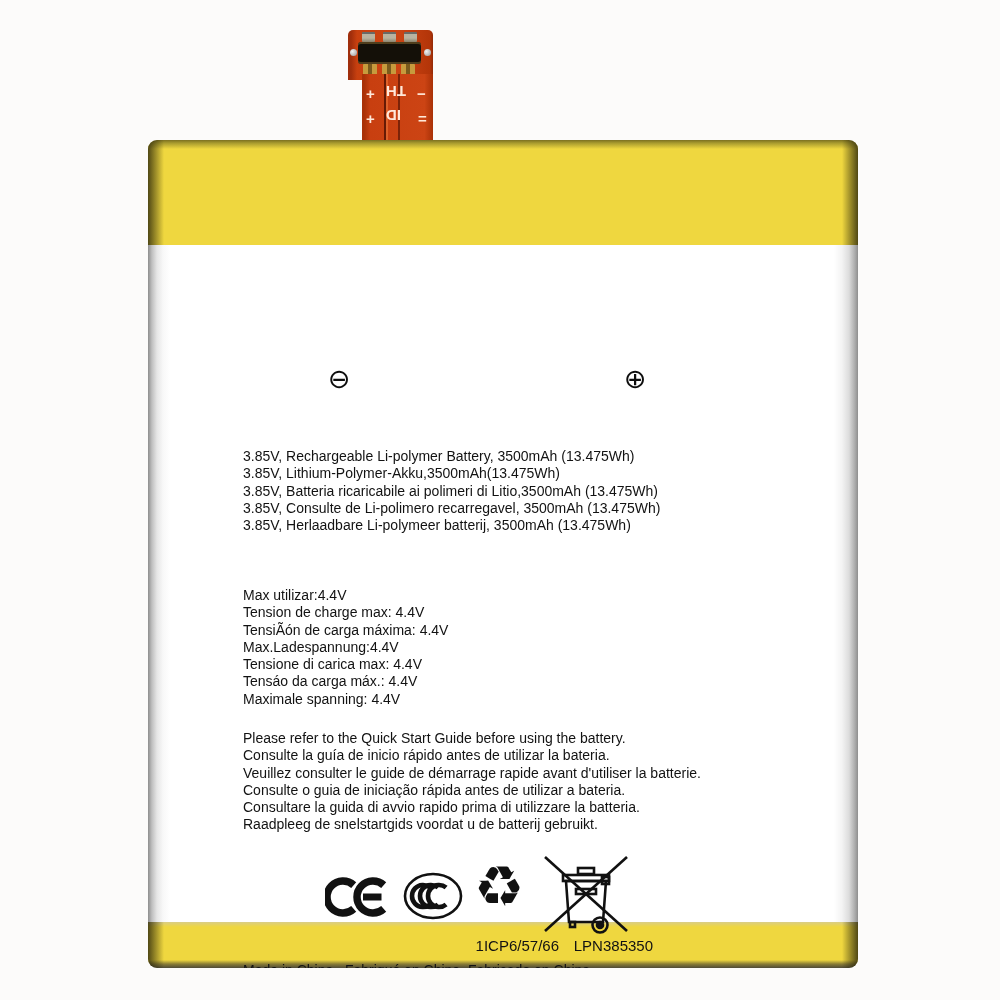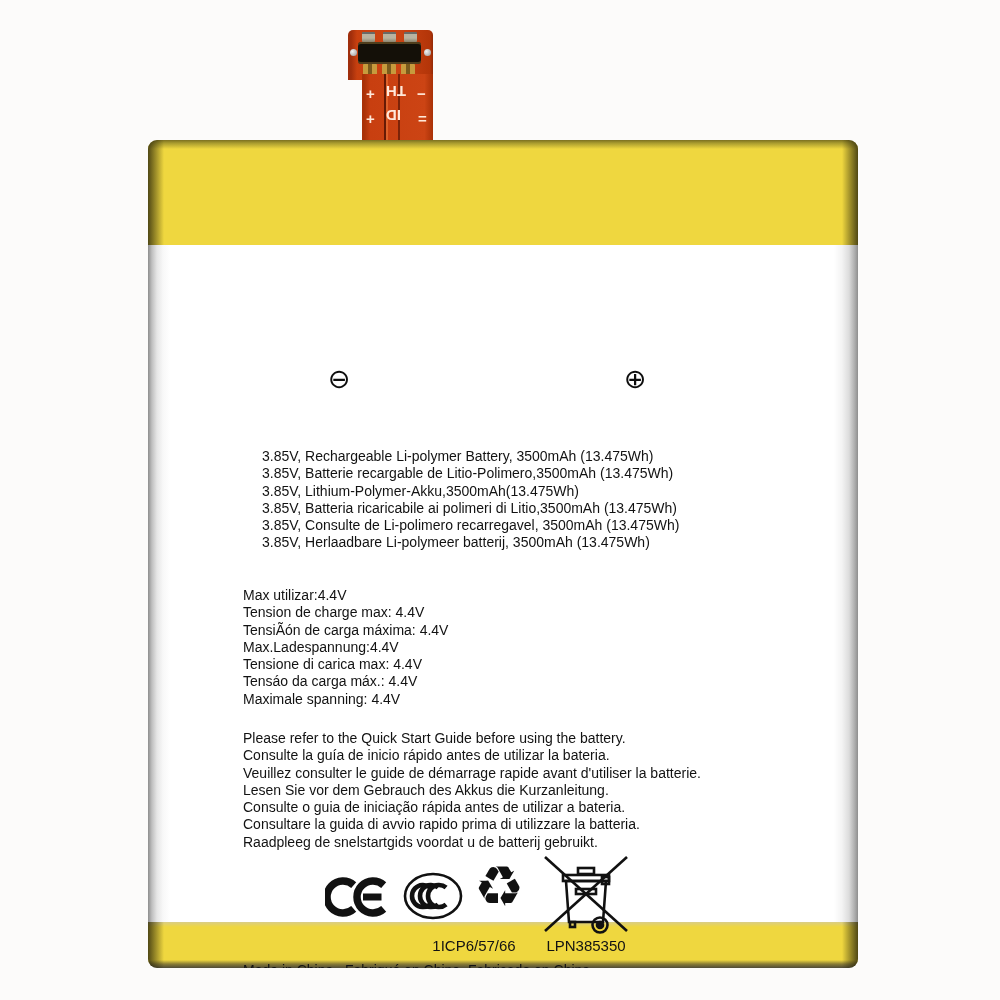--- a/index.html
+++ b/index.html
@@ -65,7 +65,7 @@
   .pol-pos{left:476px;top:120px;}
   .tblock{position:absolute;left:95px;color:#121212;font-size:14px;}
   .tblock .ln{height:17.3px;line-height:17.3px;white-space:nowrap;}
-  .blk-spec{top:203px;margin-left:19px;}
+  .blk-spec{top:203px;}
   .blk-volt{top:342px;}
   .blk-guide{top:485px;}
   .blk-origin{top:716px;}

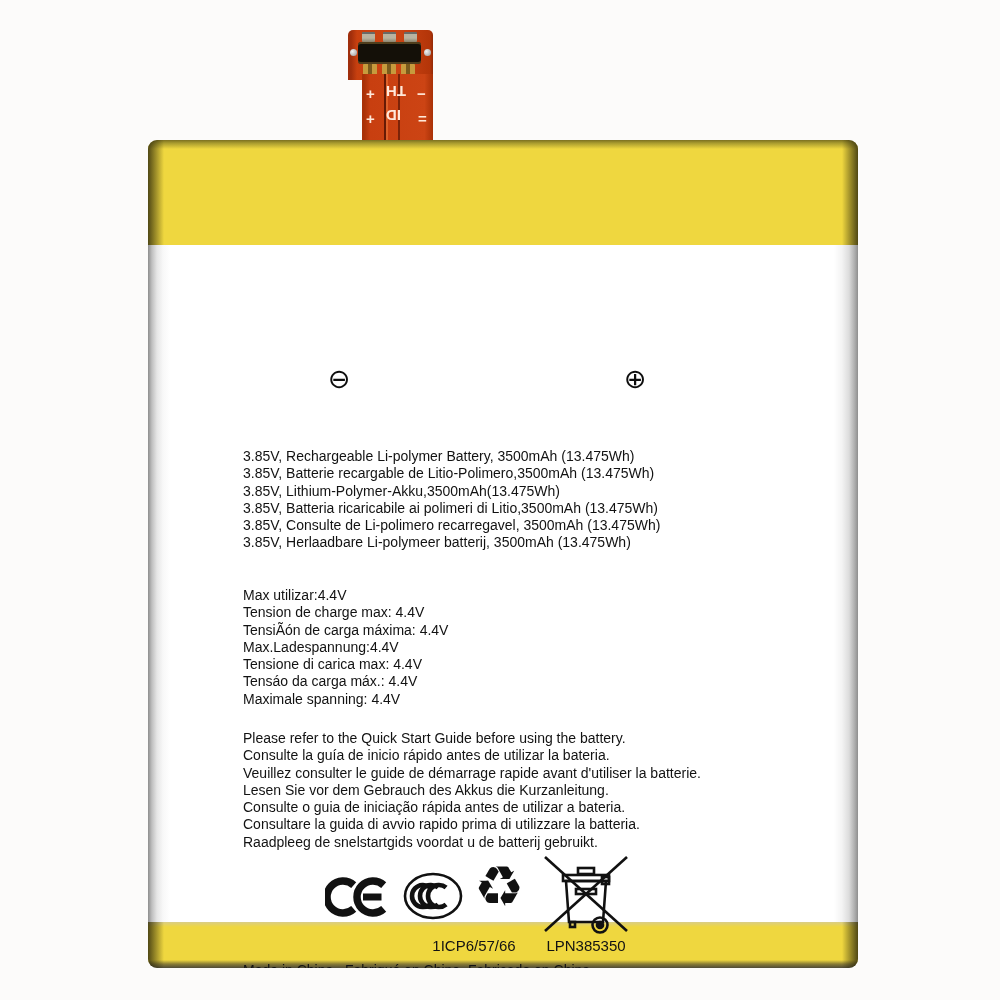--- a/index.html
+++ b/index.html
@@ -112,7 +112,6 @@
 
     <div class="tblock blk-spec">
       <div class="ln">3.85V, Rechargeable Li-polymer Battery, 3500mAh (13.475Wh)</div>
-      <div class="ln">3.85V, Batterie recargable de Litio-Polimero,3500mAh (13.475Wh)</div>
       <div class="ln">3.85V, Lithium-Polymer-Akku,3500mAh(13.475Wh)</div>
       <div class="ln">3.85V, Batteria ricaricabile ai polimeri di Litio,3500mAh (13.475Wh)</div>
       <div class="ln">3.85V, Consulte de Li-polimero recarregavel, 3500mAh (13.475Wh)</div>

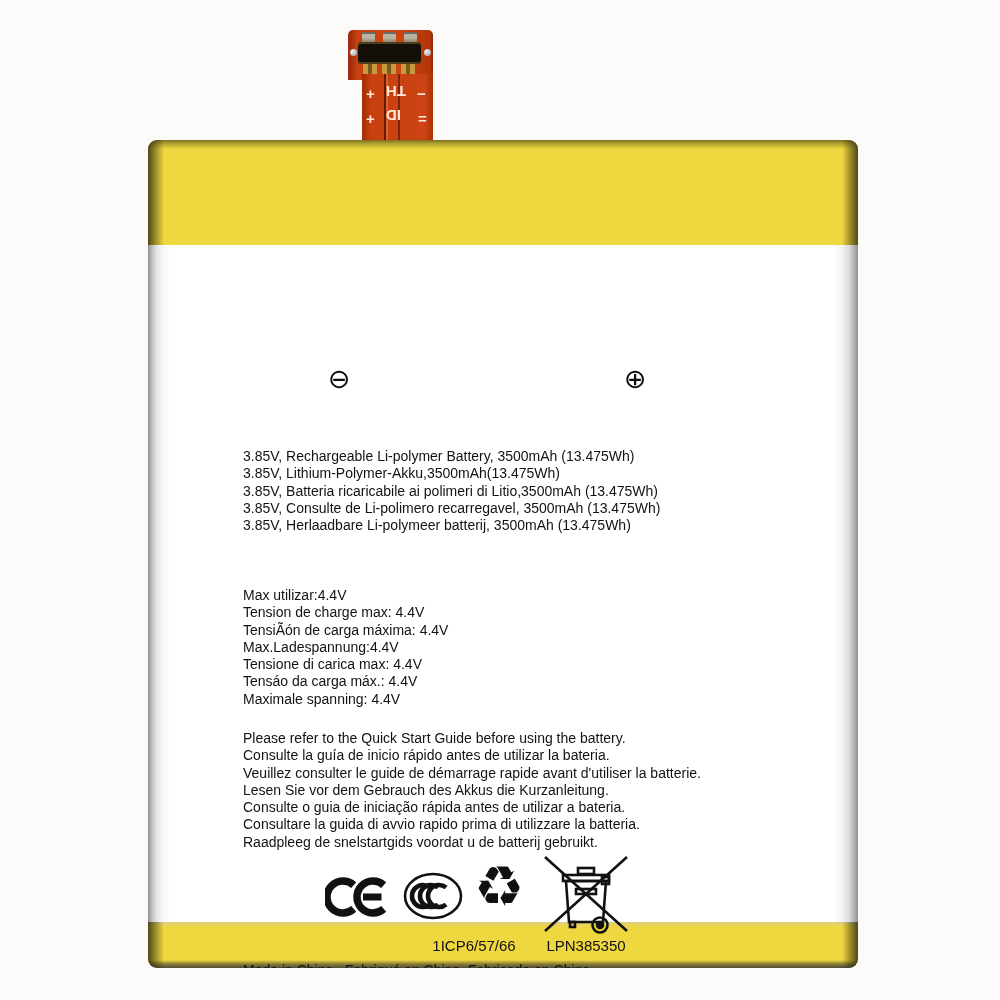--- a/index.html
+++ b/index.html
@@ -132,7 +132,6 @@
       <div class="ln">Please refer to the Quick Start Guide before using the battery.</div>
       <div class="ln">Consulte la guía de inicio rápido antes de utilizar la bateria.</div>
       <div class="ln">Veuillez consulter le guide de démarrage rapide avant d'utiliser la batterie.</div>
-      <div class="ln">Lesen Sie vor dem Gebrauch des Akkus die Kurzanleitung.</div>
       <div class="ln">Consulte o guia de iniciação rápida antes de utilizar a bateria.</div>
       <div class="ln">Consultare la guida di avvio rapido prima di utilizzare la batteria.</div>
       <div class="ln">Raadpleeg de snelstartgids voordat u de batterij gebruikt.</div>

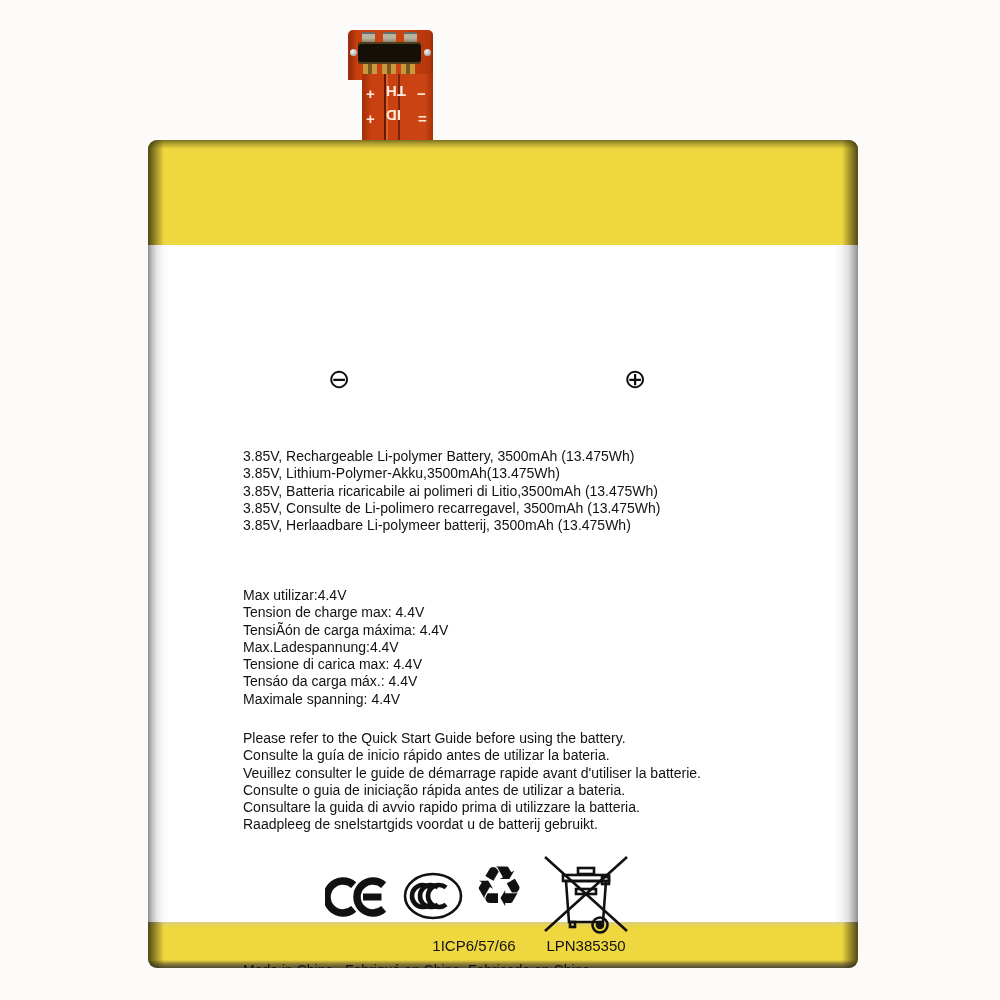--- a/index.html
+++ b/index.html
@@ -73,7 +73,7 @@
   .mark{position:absolute;}
   .mark svg{display:block;}
   .recycle{font-family:"DejaVu Sans",sans-serif;font-size:56px;line-height:60px;color:#111;}
-  .code-label{position:absolute;top:692px;width:170px;text-align:center;font-size:15px;color:#121212;}
+  .code-label{position:absolute;top:692px;width:170px;text-align:right;font-size:15px;color:#121212;}
   .code-model{left:241px;}
   .code-weee{left:353px;}
 </style>

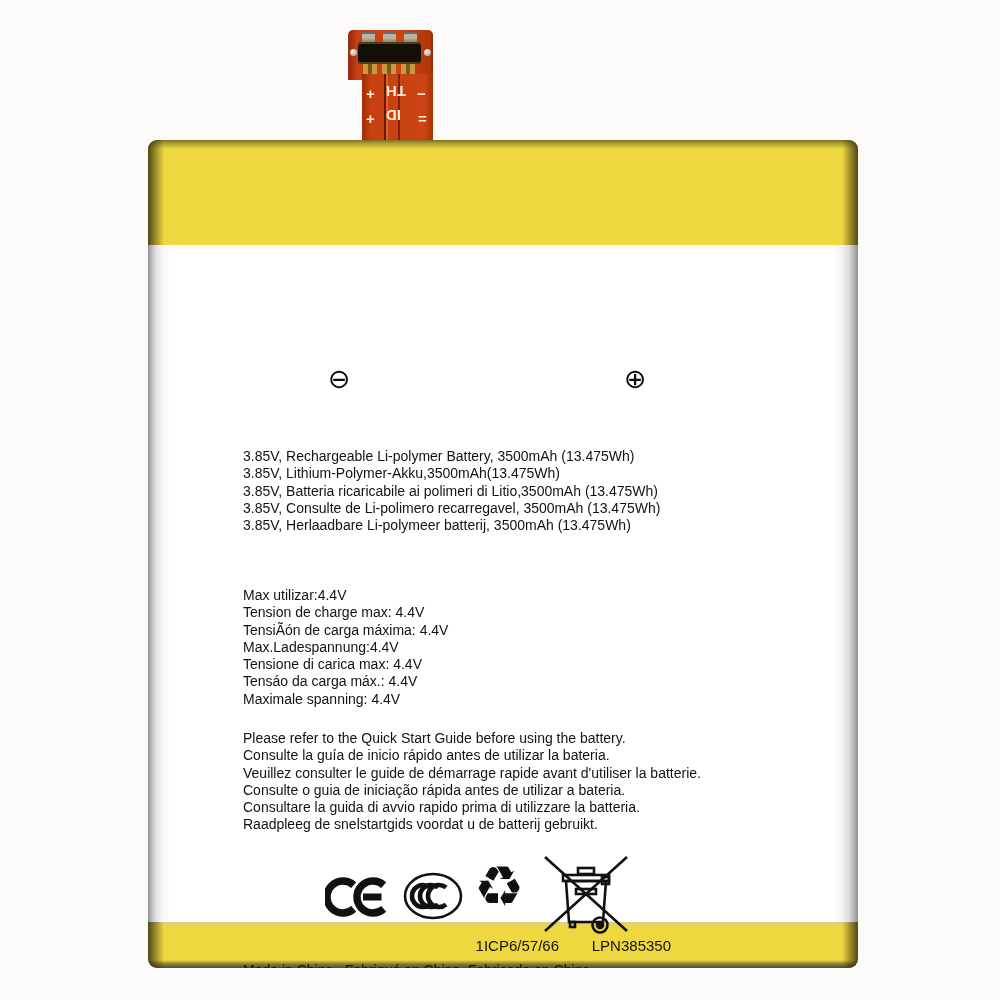--- a/index.html
+++ b/index.html
@@ -75,7 +75,7 @@
   .recycle{font-family:"DejaVu Sans",sans-serif;font-size:56px;line-height:60px;color:#111;}
   .code-label{position:absolute;top:692px;width:170px;text-align:right;font-size:15px;color:#121212;}
   .code-model{left:241px;}
-  .code-weee{left:353px;}
+  .code-weee{left:335px;}
 </style>
 </head>
 <body>

